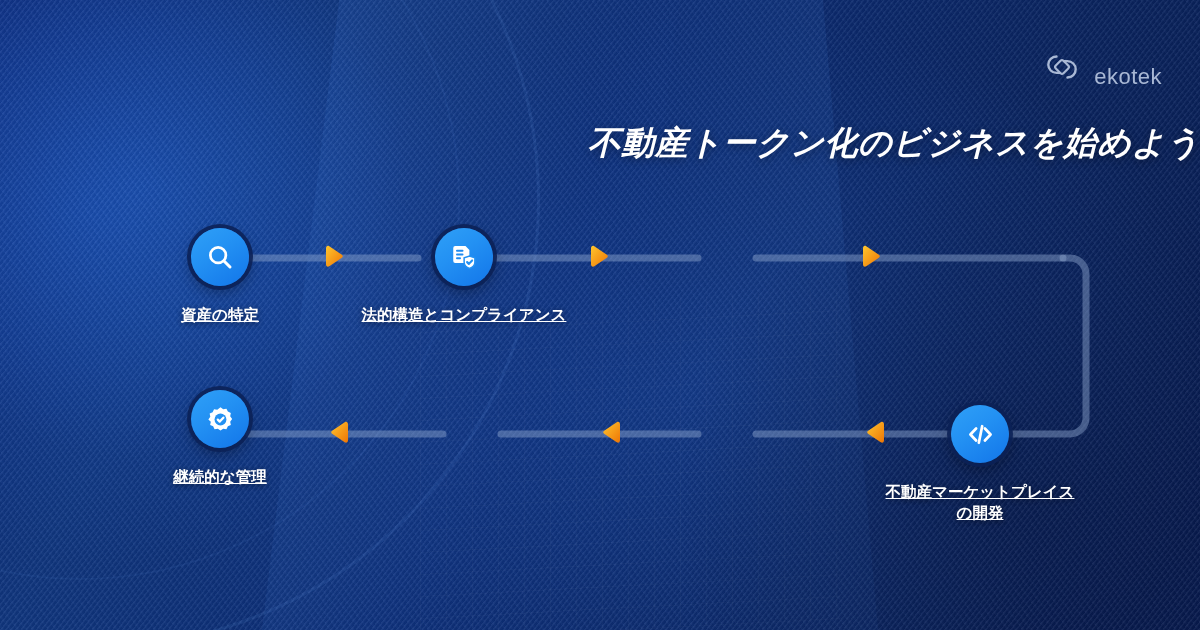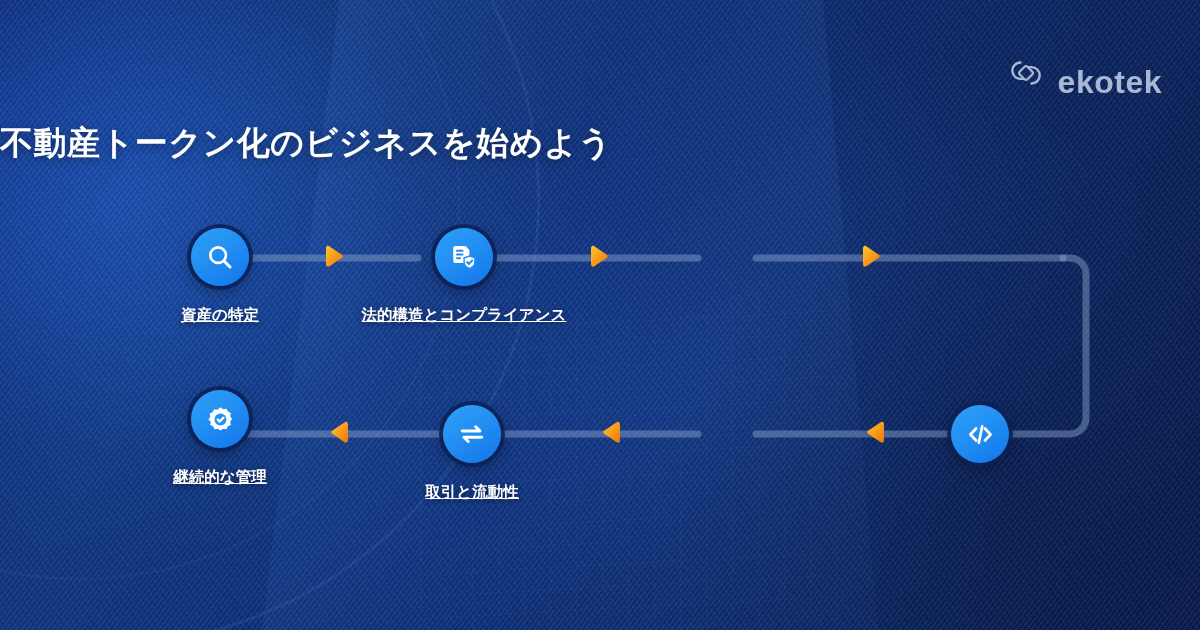--- a/index.html
+++ b/index.html
@@ -99,9 +99,9 @@
   .logo-mark { width:40px; height:40px; display:block; }
   .logo-text {
     color:#cfdcf2;
-    font-size:32px;
+    font-size:22px;
     letter-spacing:0.5px;
-    font-weight:700;
+    font-weight:400;
     margin-top:20px;
   }
 

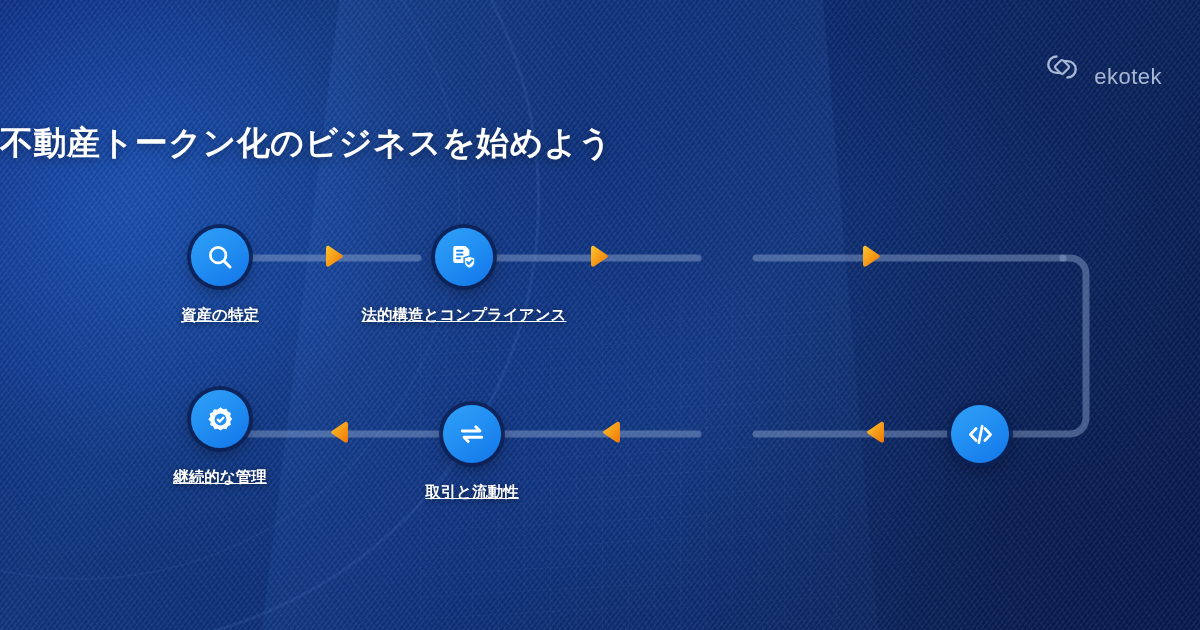--- a/index.html
+++ b/index.html
@@ -108,12 +108,13 @@
   
   .title {
     position:absolute; left:0; right:0; top:121px;
-    text-align:left;
+    text-align:right;
     color:#ffffff;
     font-size:33px;
     font-weight:bold;
     letter-spacing:0.5px;
     text-shadow:0 2px 10px rgba(0,0,0,0.38);
+    font-style:italic;
   }
 
   

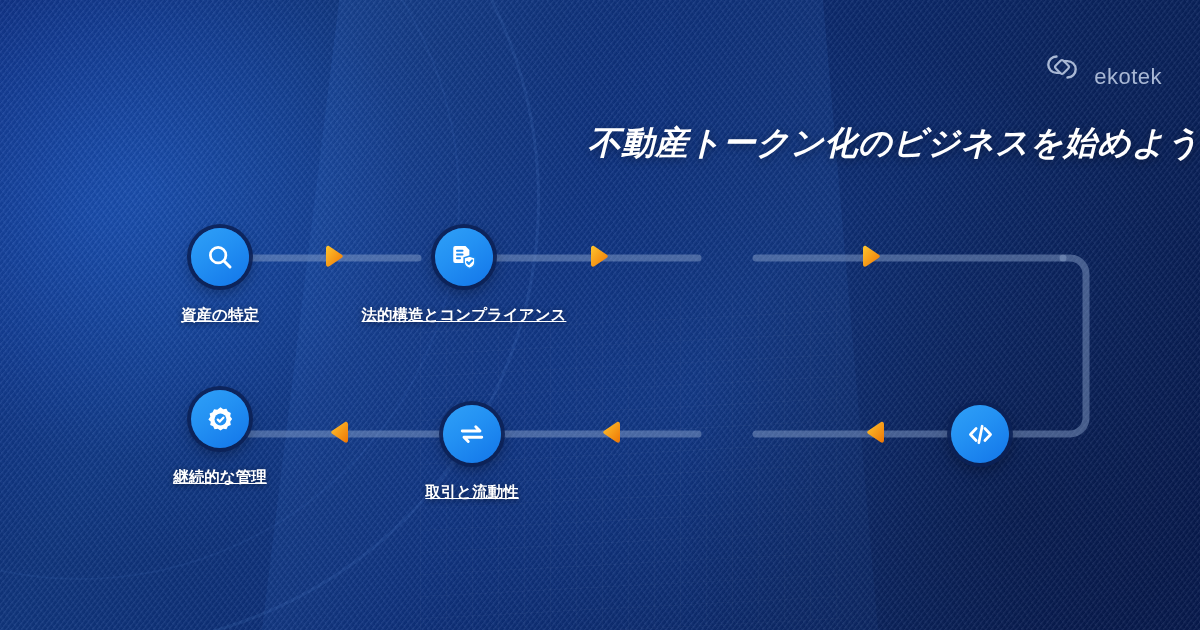--- a/index.html
+++ b/index.html
@@ -241,15 +241,6 @@
     </div>
 
 
-    <div class="node" style="left:472px; top:405px;">
-      <div class="node-circle">
-        <svg width="30" height="30" viewBox="0 0 24 24" fill="none">
-          <path d="M4.2 9.6h14.2l-3.4-3.4" stroke="#fff" stroke-width="2.3" stroke-linecap="round" stroke-linejoin="round" fill="none"></path>
-          <path d="M19.8 14.6H5.6l3.4 3.4" stroke="#fff" stroke-width="2.3" stroke-linecap="round" stroke-linejoin="round" fill="none"></path>
-        </svg>
-      </div>
-      <div class="node-label">取引と流動性</div>
-    </div>
 
     <div class="node" style="left:220px; top:390px;">
       <div class="node-circle">

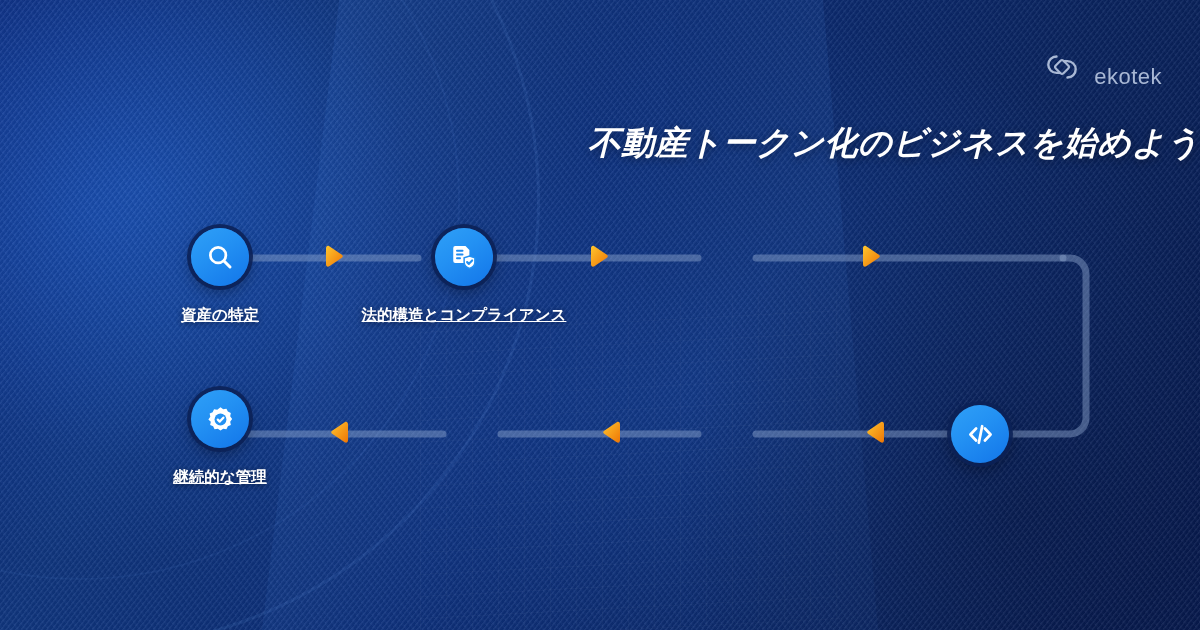--- a/index.html
+++ b/index.html
@@ -238,6 +238,8 @@
           <path d="M13.3 5.6l-2.6 12.8" stroke="#fff" stroke-width="2.1" stroke-linecap="round"></path>
         </svg>
       </div>
+      <div class="node-label">不動産マーケットプレイス
+の開発</div>
     </div>
 
 

